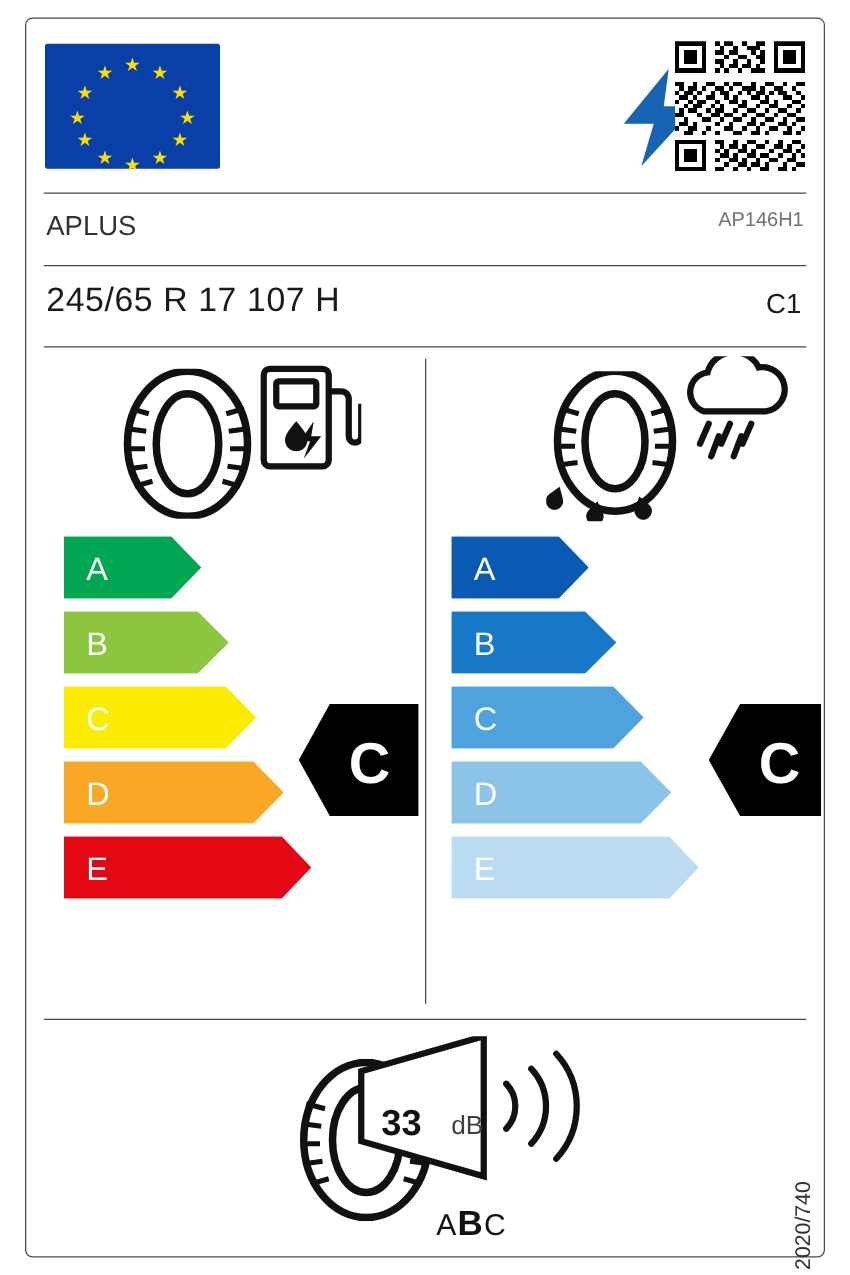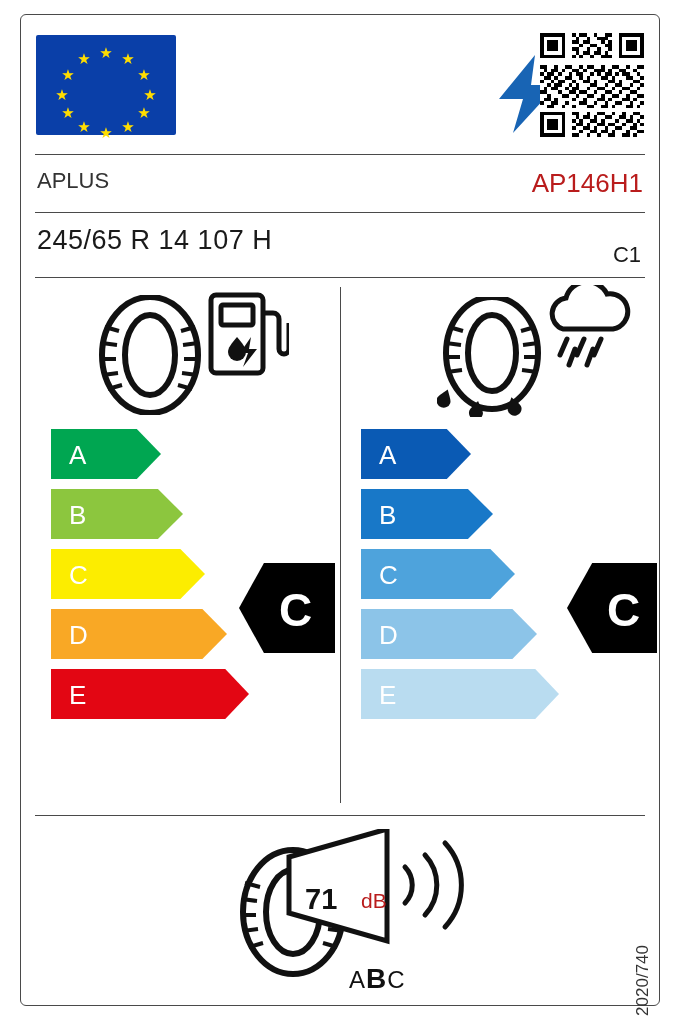--- a/index.html
+++ b/index.html
@@ -101,8 +101,8 @@
   .type-code {
     position: absolute;
     right: 16px; top: 14px;
-    font-size: 26px;
-    color: #b91c1c;
+    font-size: 16px;
+    color: #737373;
   }
   .size-row {
     position: absolute;

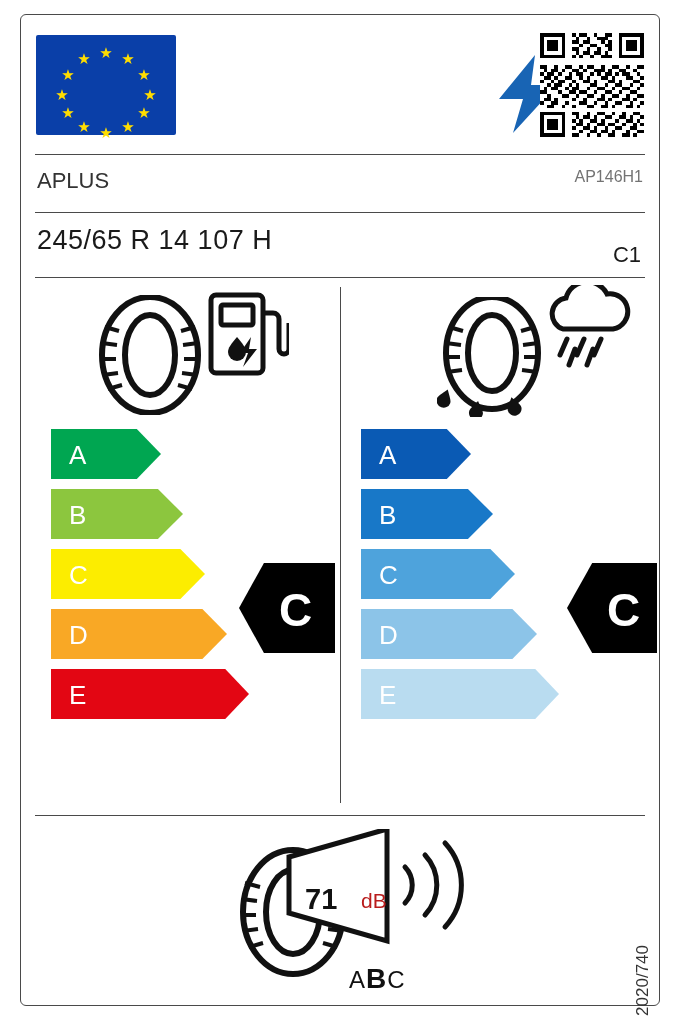--- a/index.html
+++ b/index.html
@@ -436,7 +436,7 @@
   <div class="hrule" style="top:197px;"></div>
 
   <div class="size-row">
-    <div class="tyre-size">245/65 R 14 107 H</div>
+    <div class="tyre-size">245/65 R 17 107 H</div>
     <div class="tyre-class">C1</div>
   </div>
 

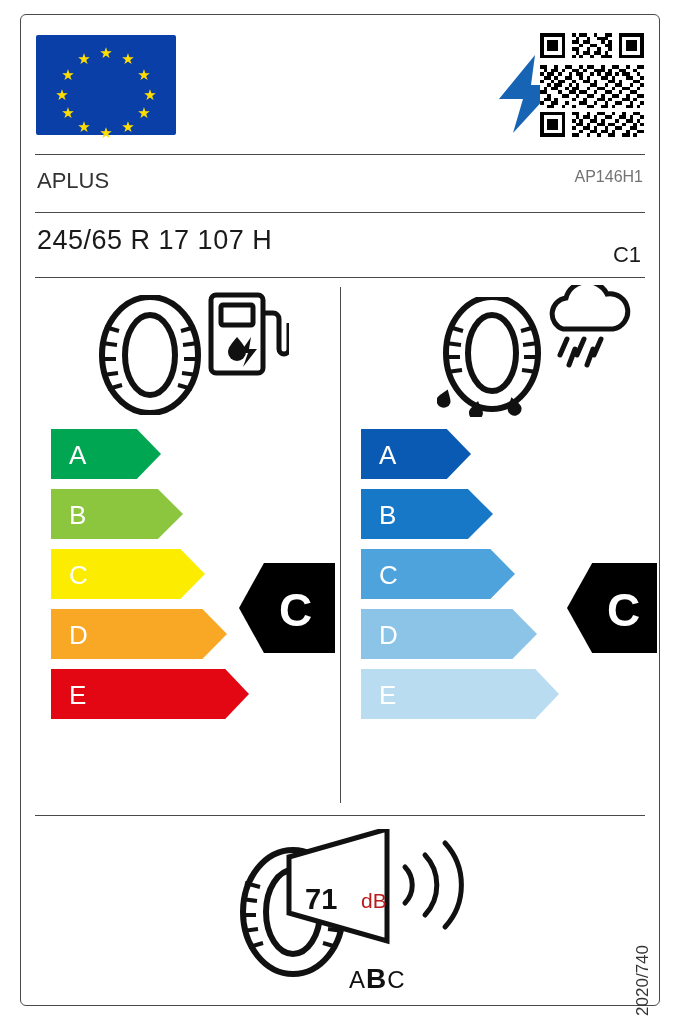--- a/index.html
+++ b/index.html
@@ -121,7 +121,6 @@
     right: 18px; top: 18px;
     font-size: 22px;
     color: #1a1a1a;
-    margin-top: 12px;
   }
 
   

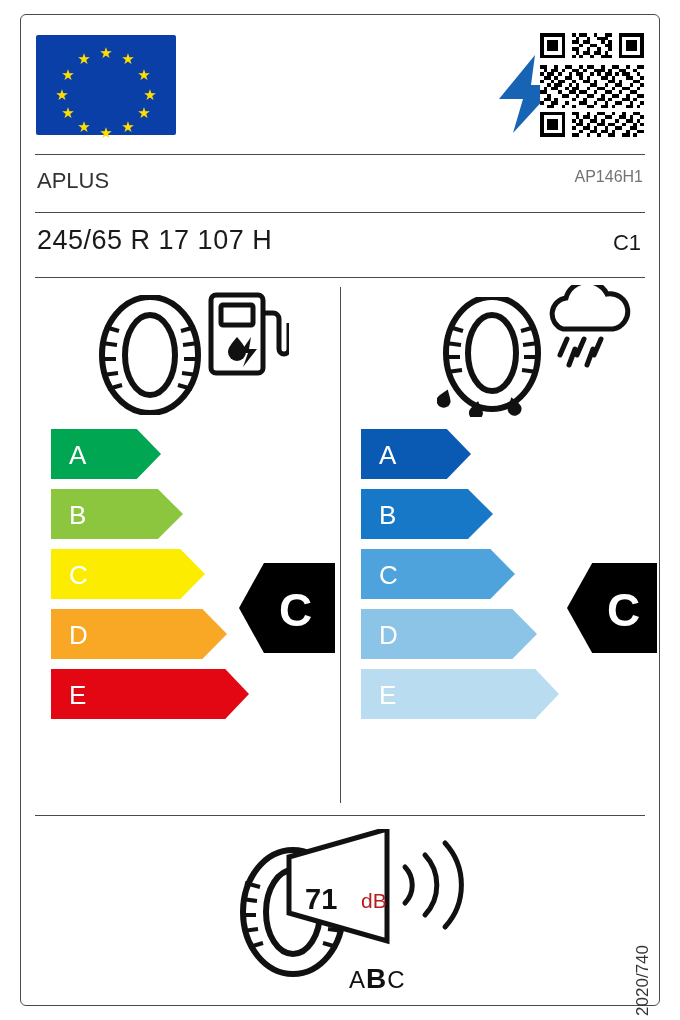--- a/index.html
+++ b/index.html
@@ -594,7 +594,7 @@
       </g>
     </svg>
 
-    <div class="noise-db">71</div>
+    <div class="noise-db">33</div>
     <div class="noise-unit">dB</div>
 
     <div class="noise-classes"><span>A</span><b>B</b><span>C</span></div>

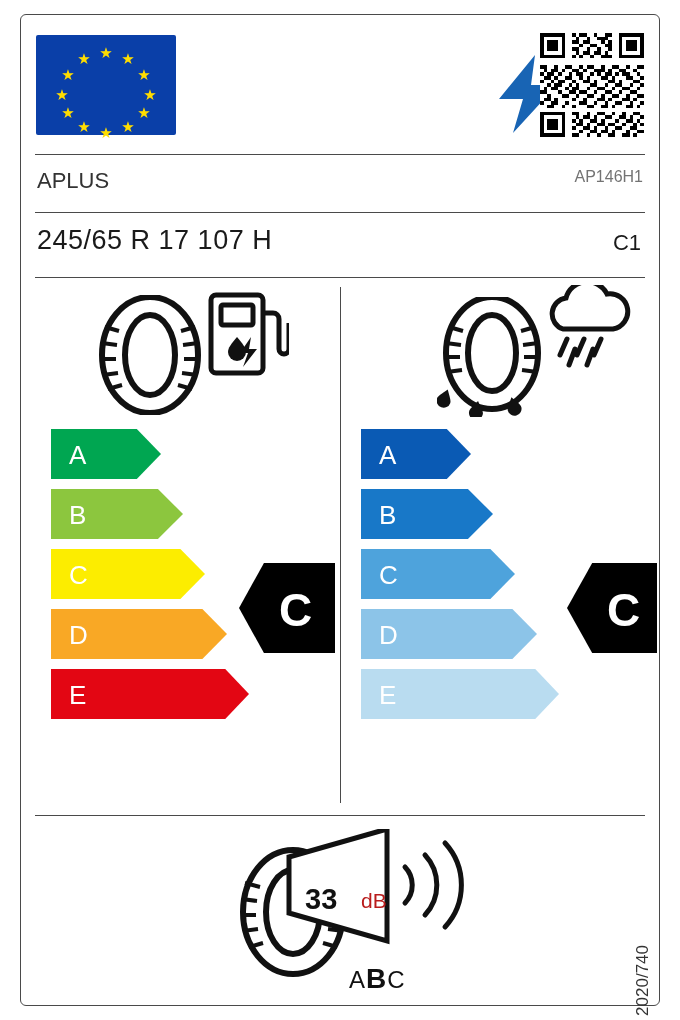--- a/index.html
+++ b/index.html
@@ -183,7 +183,7 @@
     left: 340px;
     top: 68px;
     font-size: 21px;
-    color: #b91c1c;
+    color: #404040;
   }
   .noise-classes {
     position: absolute;

